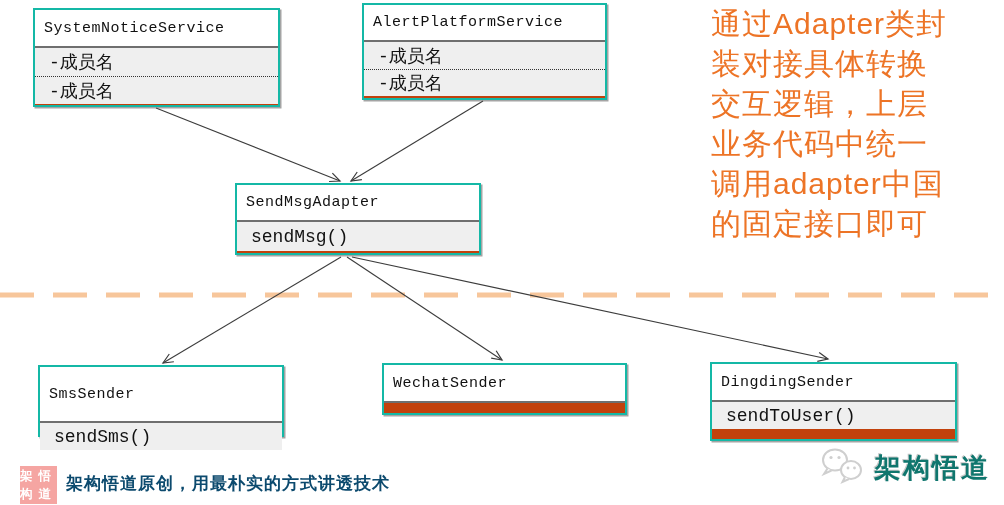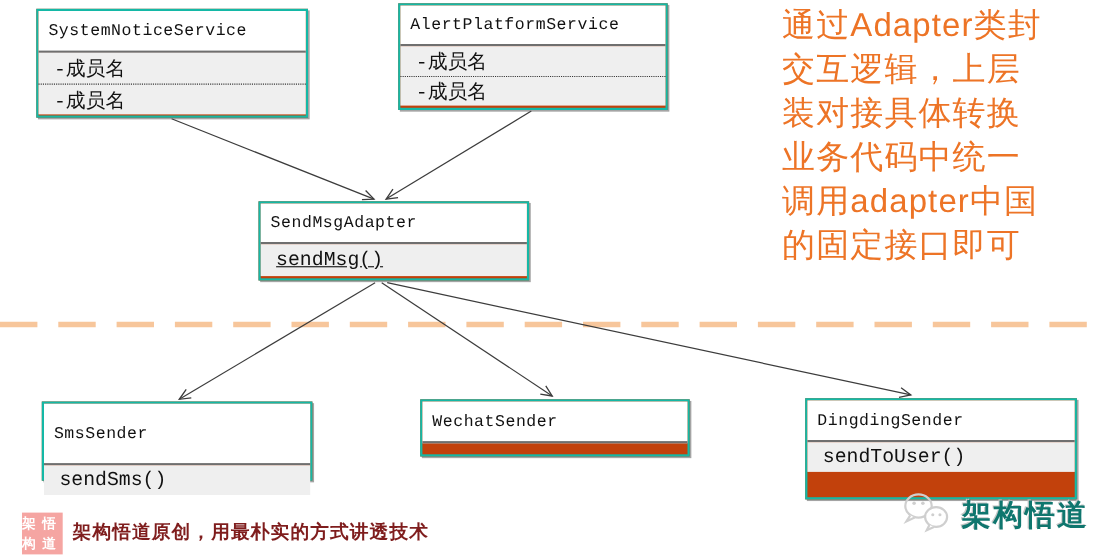--- a/index.html
+++ b/index.html
@@ -125,8 +125,8 @@
 
   <div class="annotation">
     <div>通过Adapter类封</div>
+    <div>装对接具体转换</div>
     <div>交互逻辑，上层</div>
-    <div>装对接具体转换</div>
     <div>业务代码中统一</div>
     <div>调用adapter中国</div>
     <div>的固定接口即可</div>

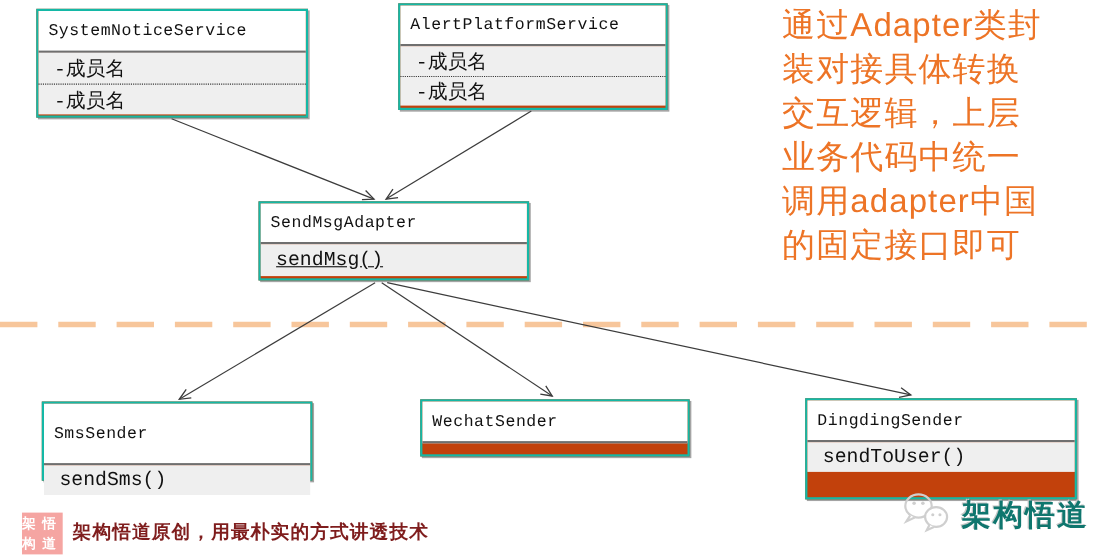--- a/index.html
+++ b/index.html
@@ -101,7 +101,7 @@
   <div class="uml-box" style="left:221px;top:183px;width:246px;height:72px;margin-left:14px;">
     <div class="uml-title" style="height:37px;">SendMsgAdapter</div>
     <div class="uml-body">
-      <div class="uml-row" style="height:29px;text-decoration:underline;">sendMsg()</div>
+      <div class="uml-row" style="height:29px;">sendMsg()</div>
     </div>
   </div>
 

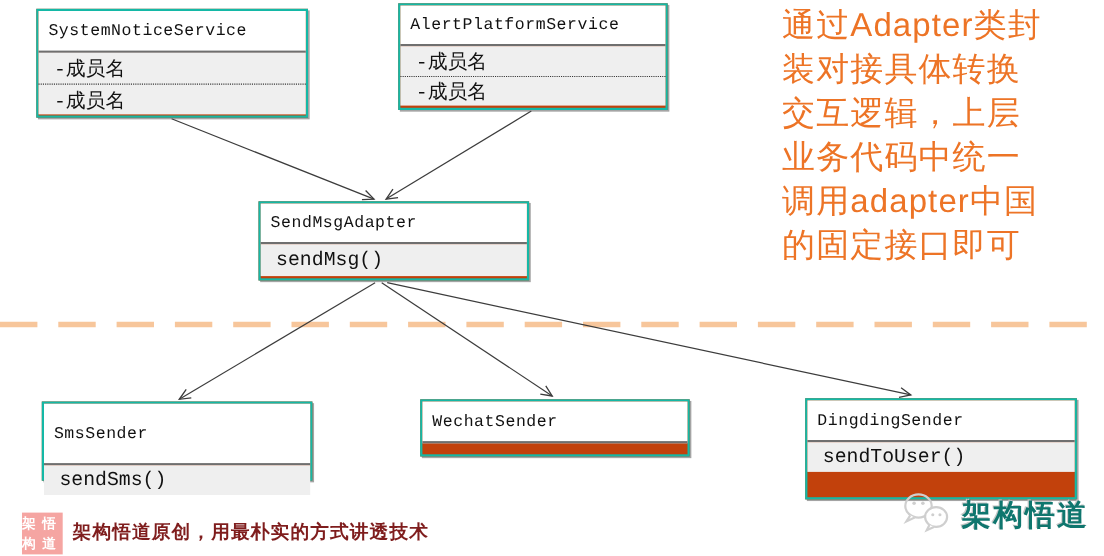--- a/index.html
+++ b/index.html
@@ -116,7 +116,7 @@
     <div class="uml-title" style="height:38px;">WechatSender</div>
   </div>
 
-  <div class="uml-box" style="left:732px;top:362px;width:247px;height:92px;">
+  <div class="uml-box" style="left:710px;top:362px;width:247px;height:79px;">
     <div class="uml-title" style="height:38px;">DingdingSender</div>
     <div class="uml-body">
       <div class="uml-row" style="height:27px;">sendToUser()</div>

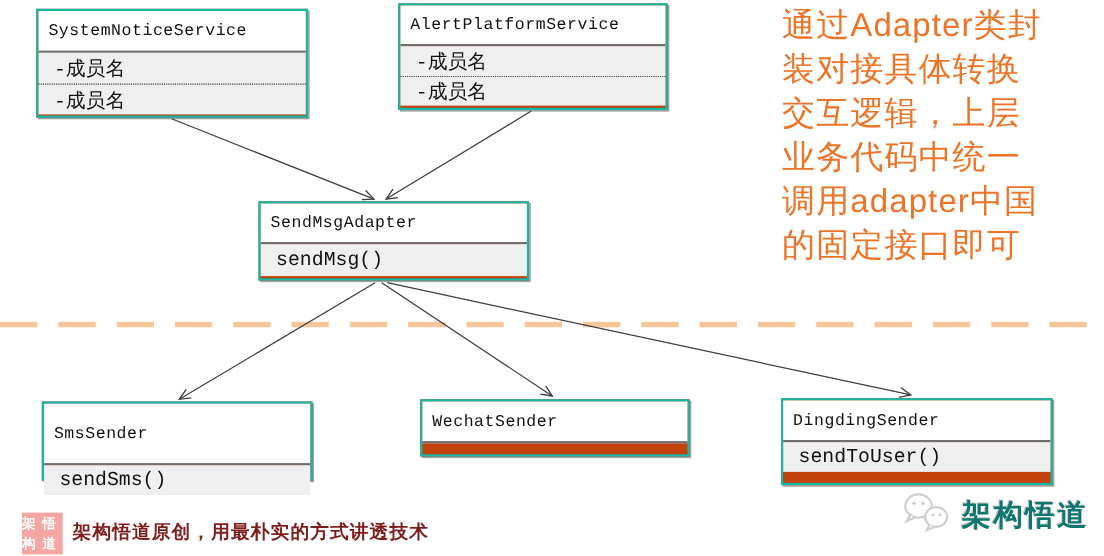--- a/index.html
+++ b/index.html
@@ -44,7 +44,7 @@
   }
   .brand-tagline{
     position:absolute;left:66px;top:472px;
-    color:#7f1d1d;font-size:17px;font-weight:bold;letter-spacing:1px;
+    color:#0c4a6e;font-size:17px;font-weight:bold;letter-spacing:1px;
   }
 
   

